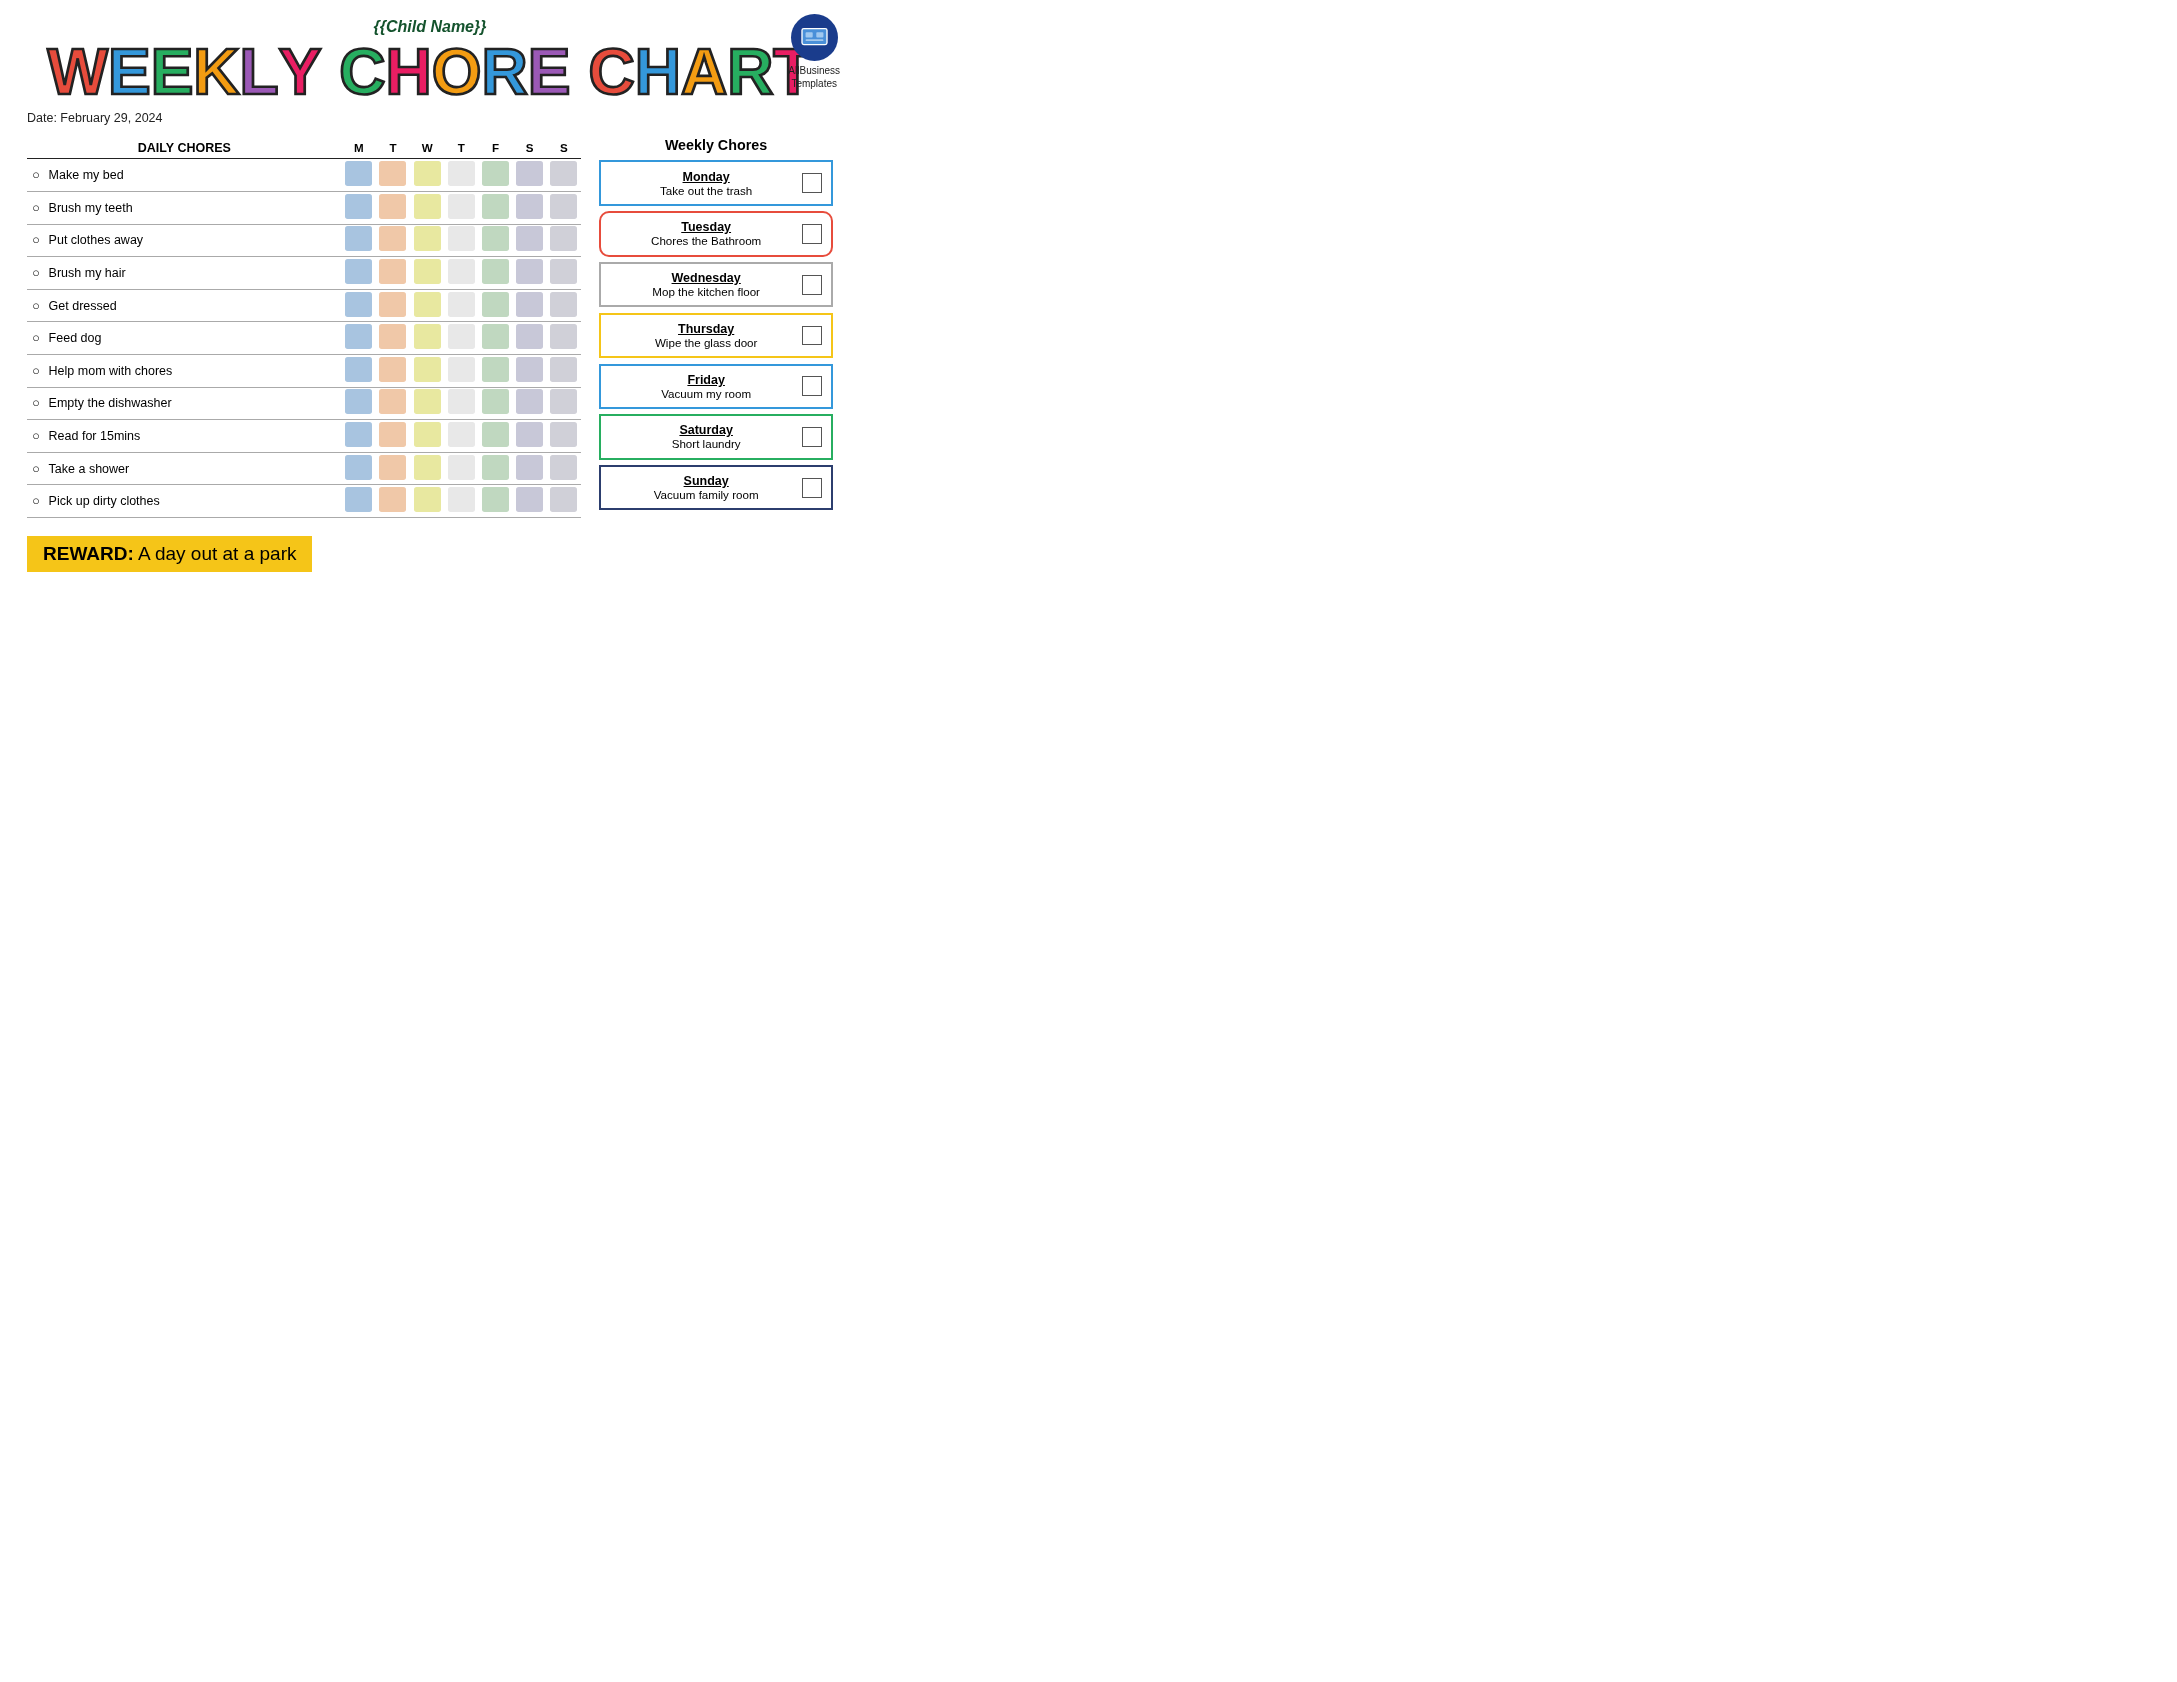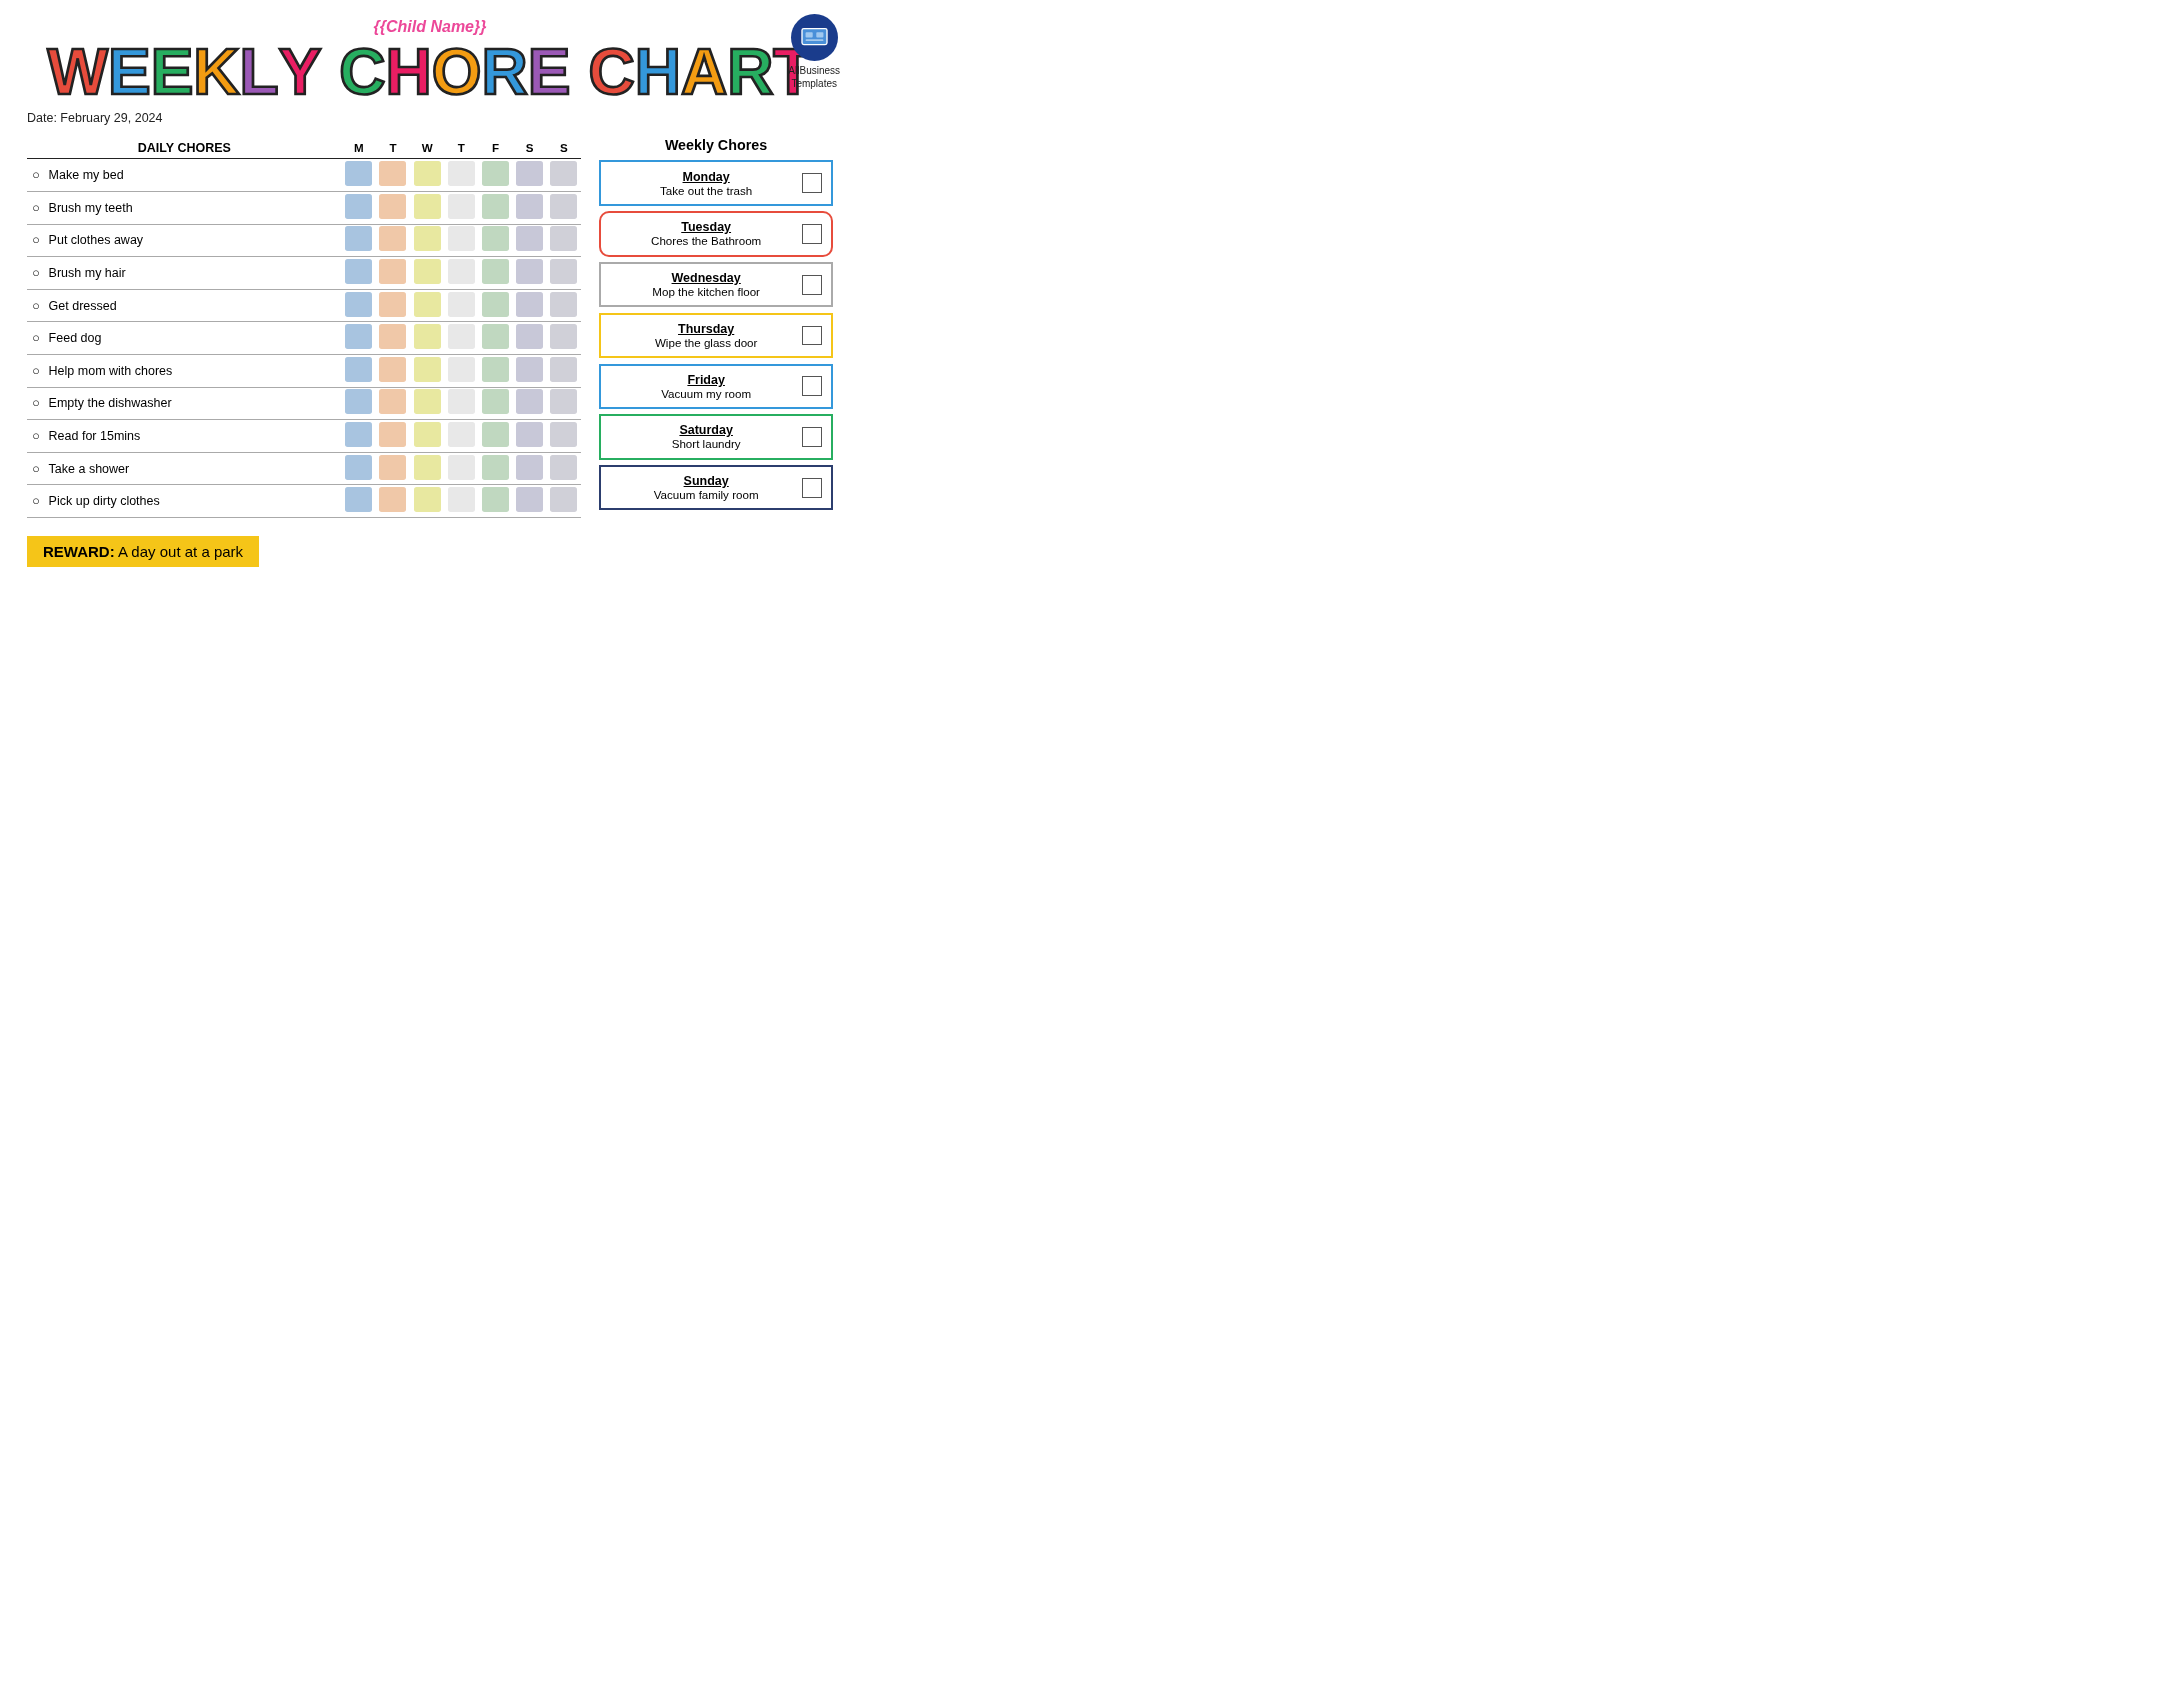--- a/index.html
+++ b/index.html
@@ -20,7 +20,7 @@
       font-weight: bold;
       font-style: italic;
       margin-bottom: 3.6px;
-      color: #ec4899;
+      color: #14532d;
     }
 
     .title-row {

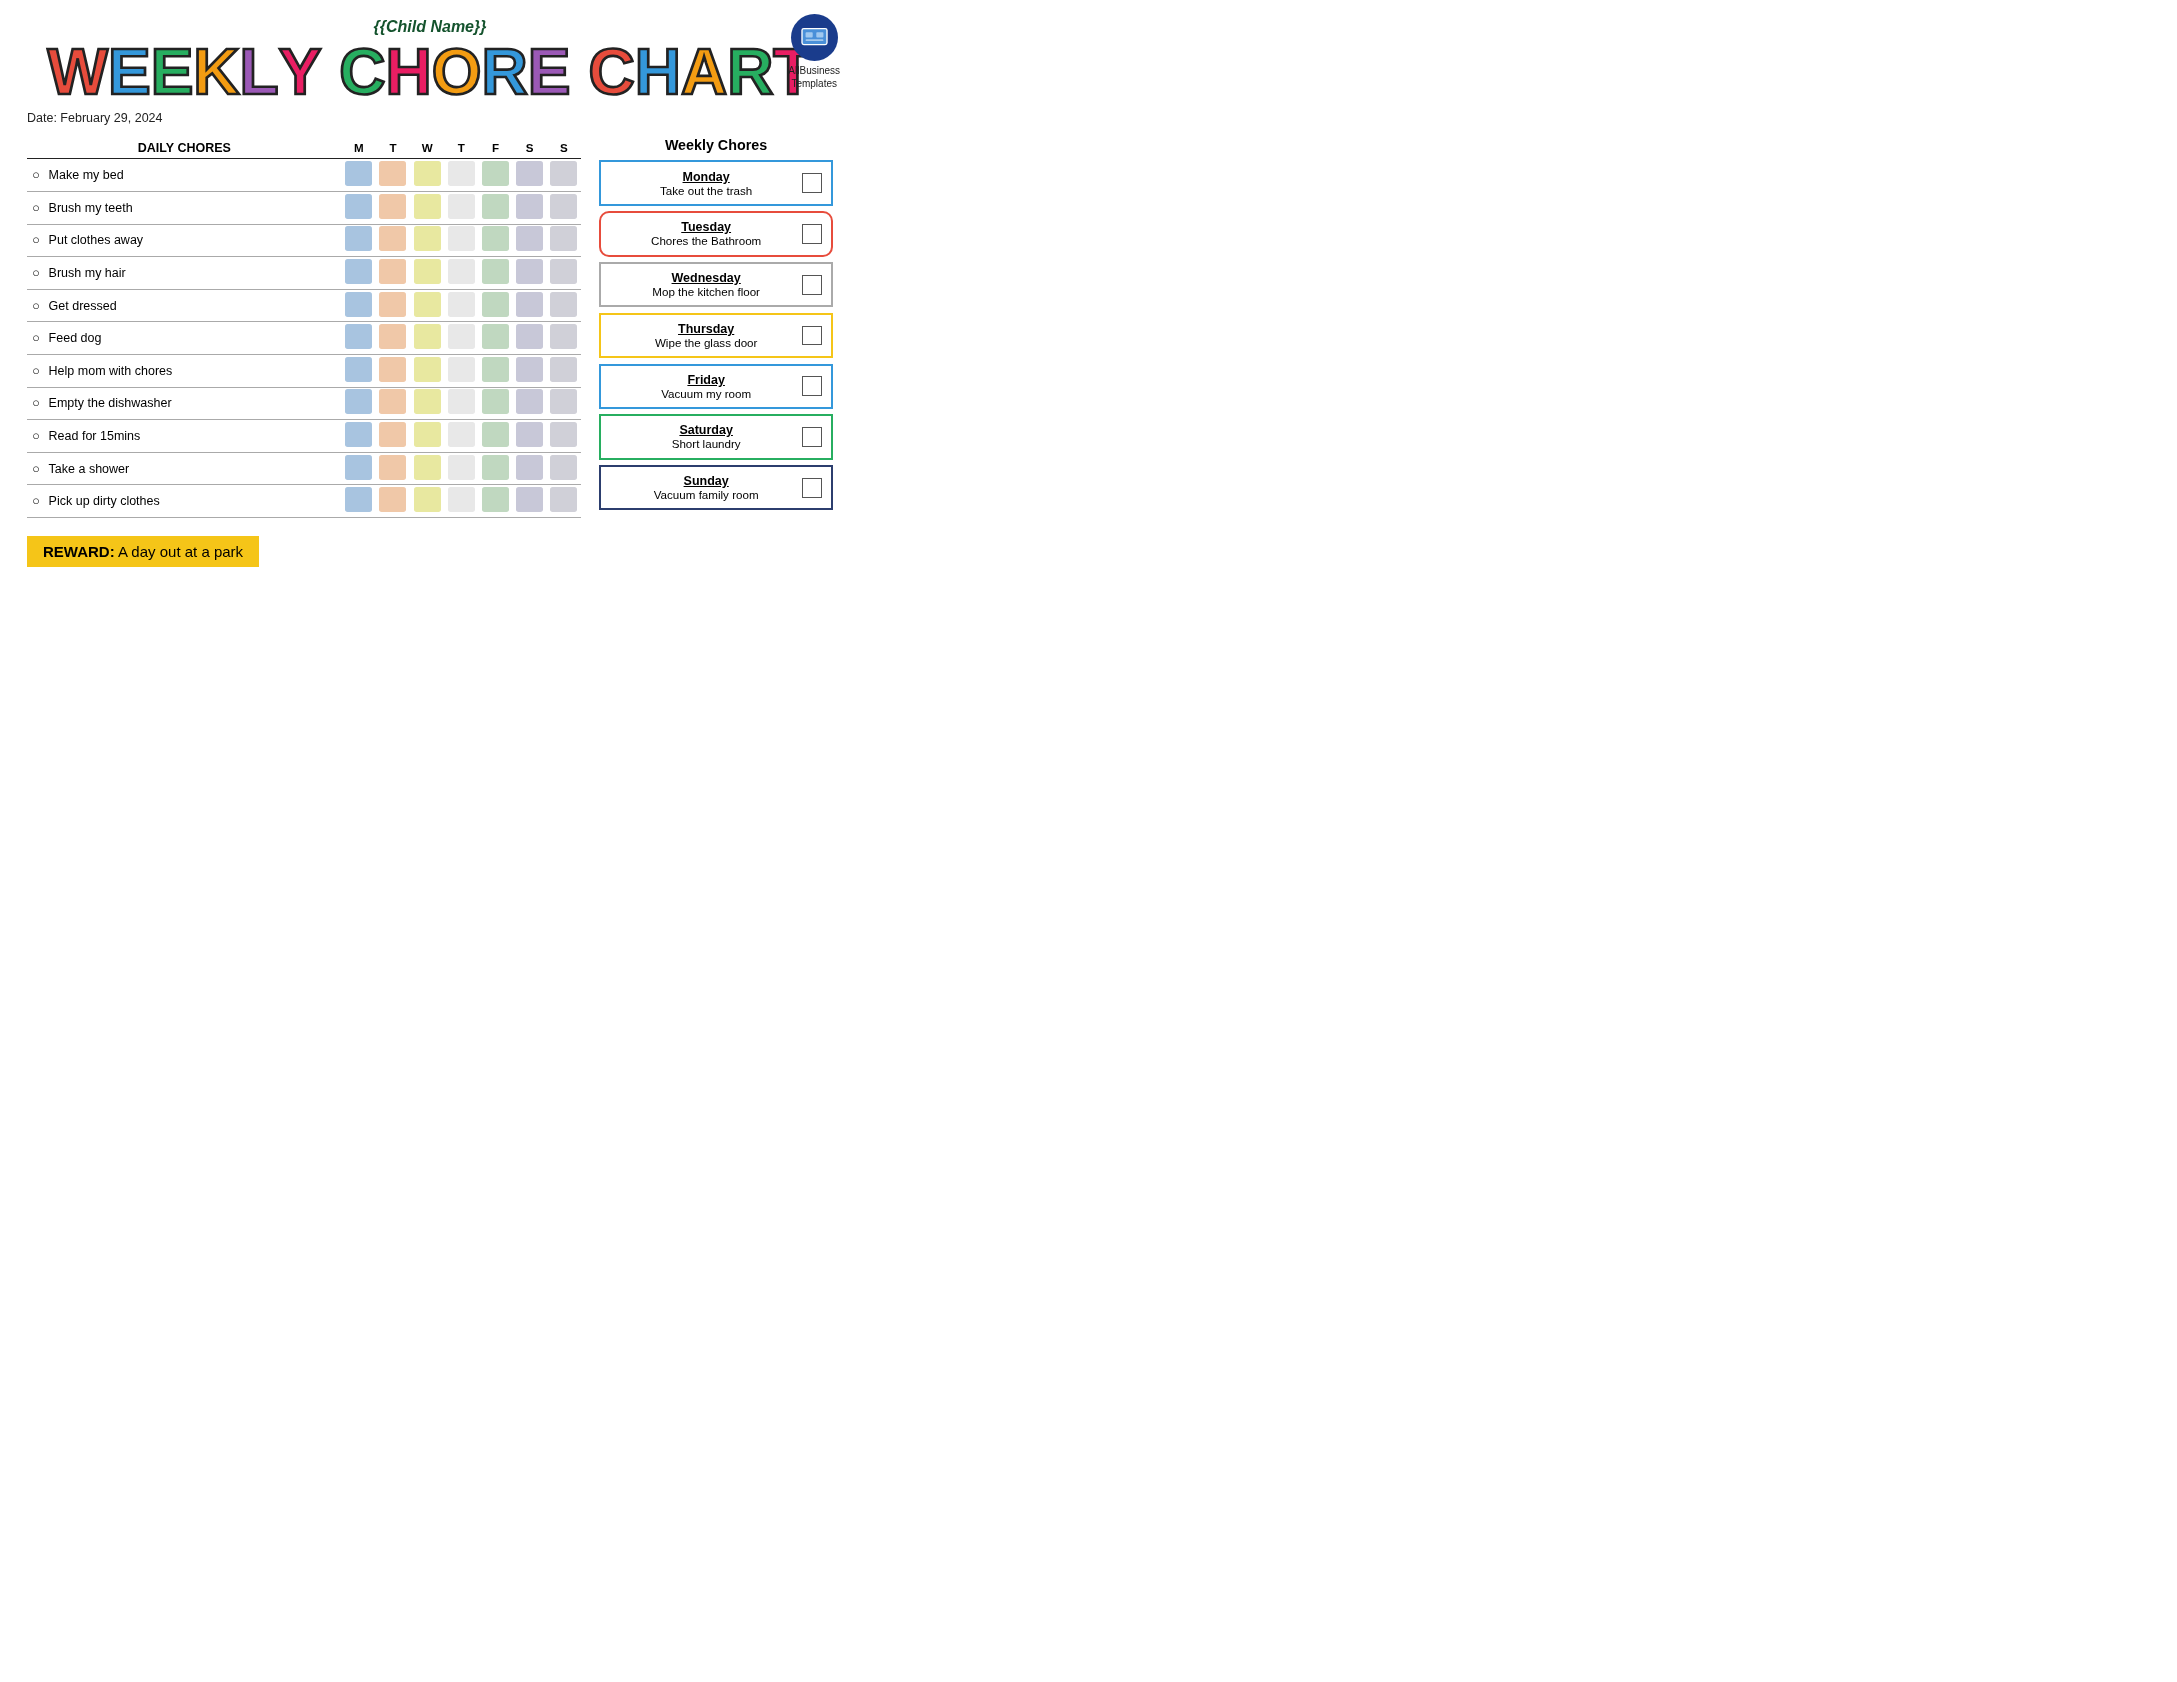--- a/index.html
+++ b/index.html
@@ -155,7 +155,7 @@
       display: inline-block;
       background: #f5c518;
       padding: 7.2px 16px;
-      font-size: 15px;
+      font-size: 19px;
       font-weight: normal;
     }
 

